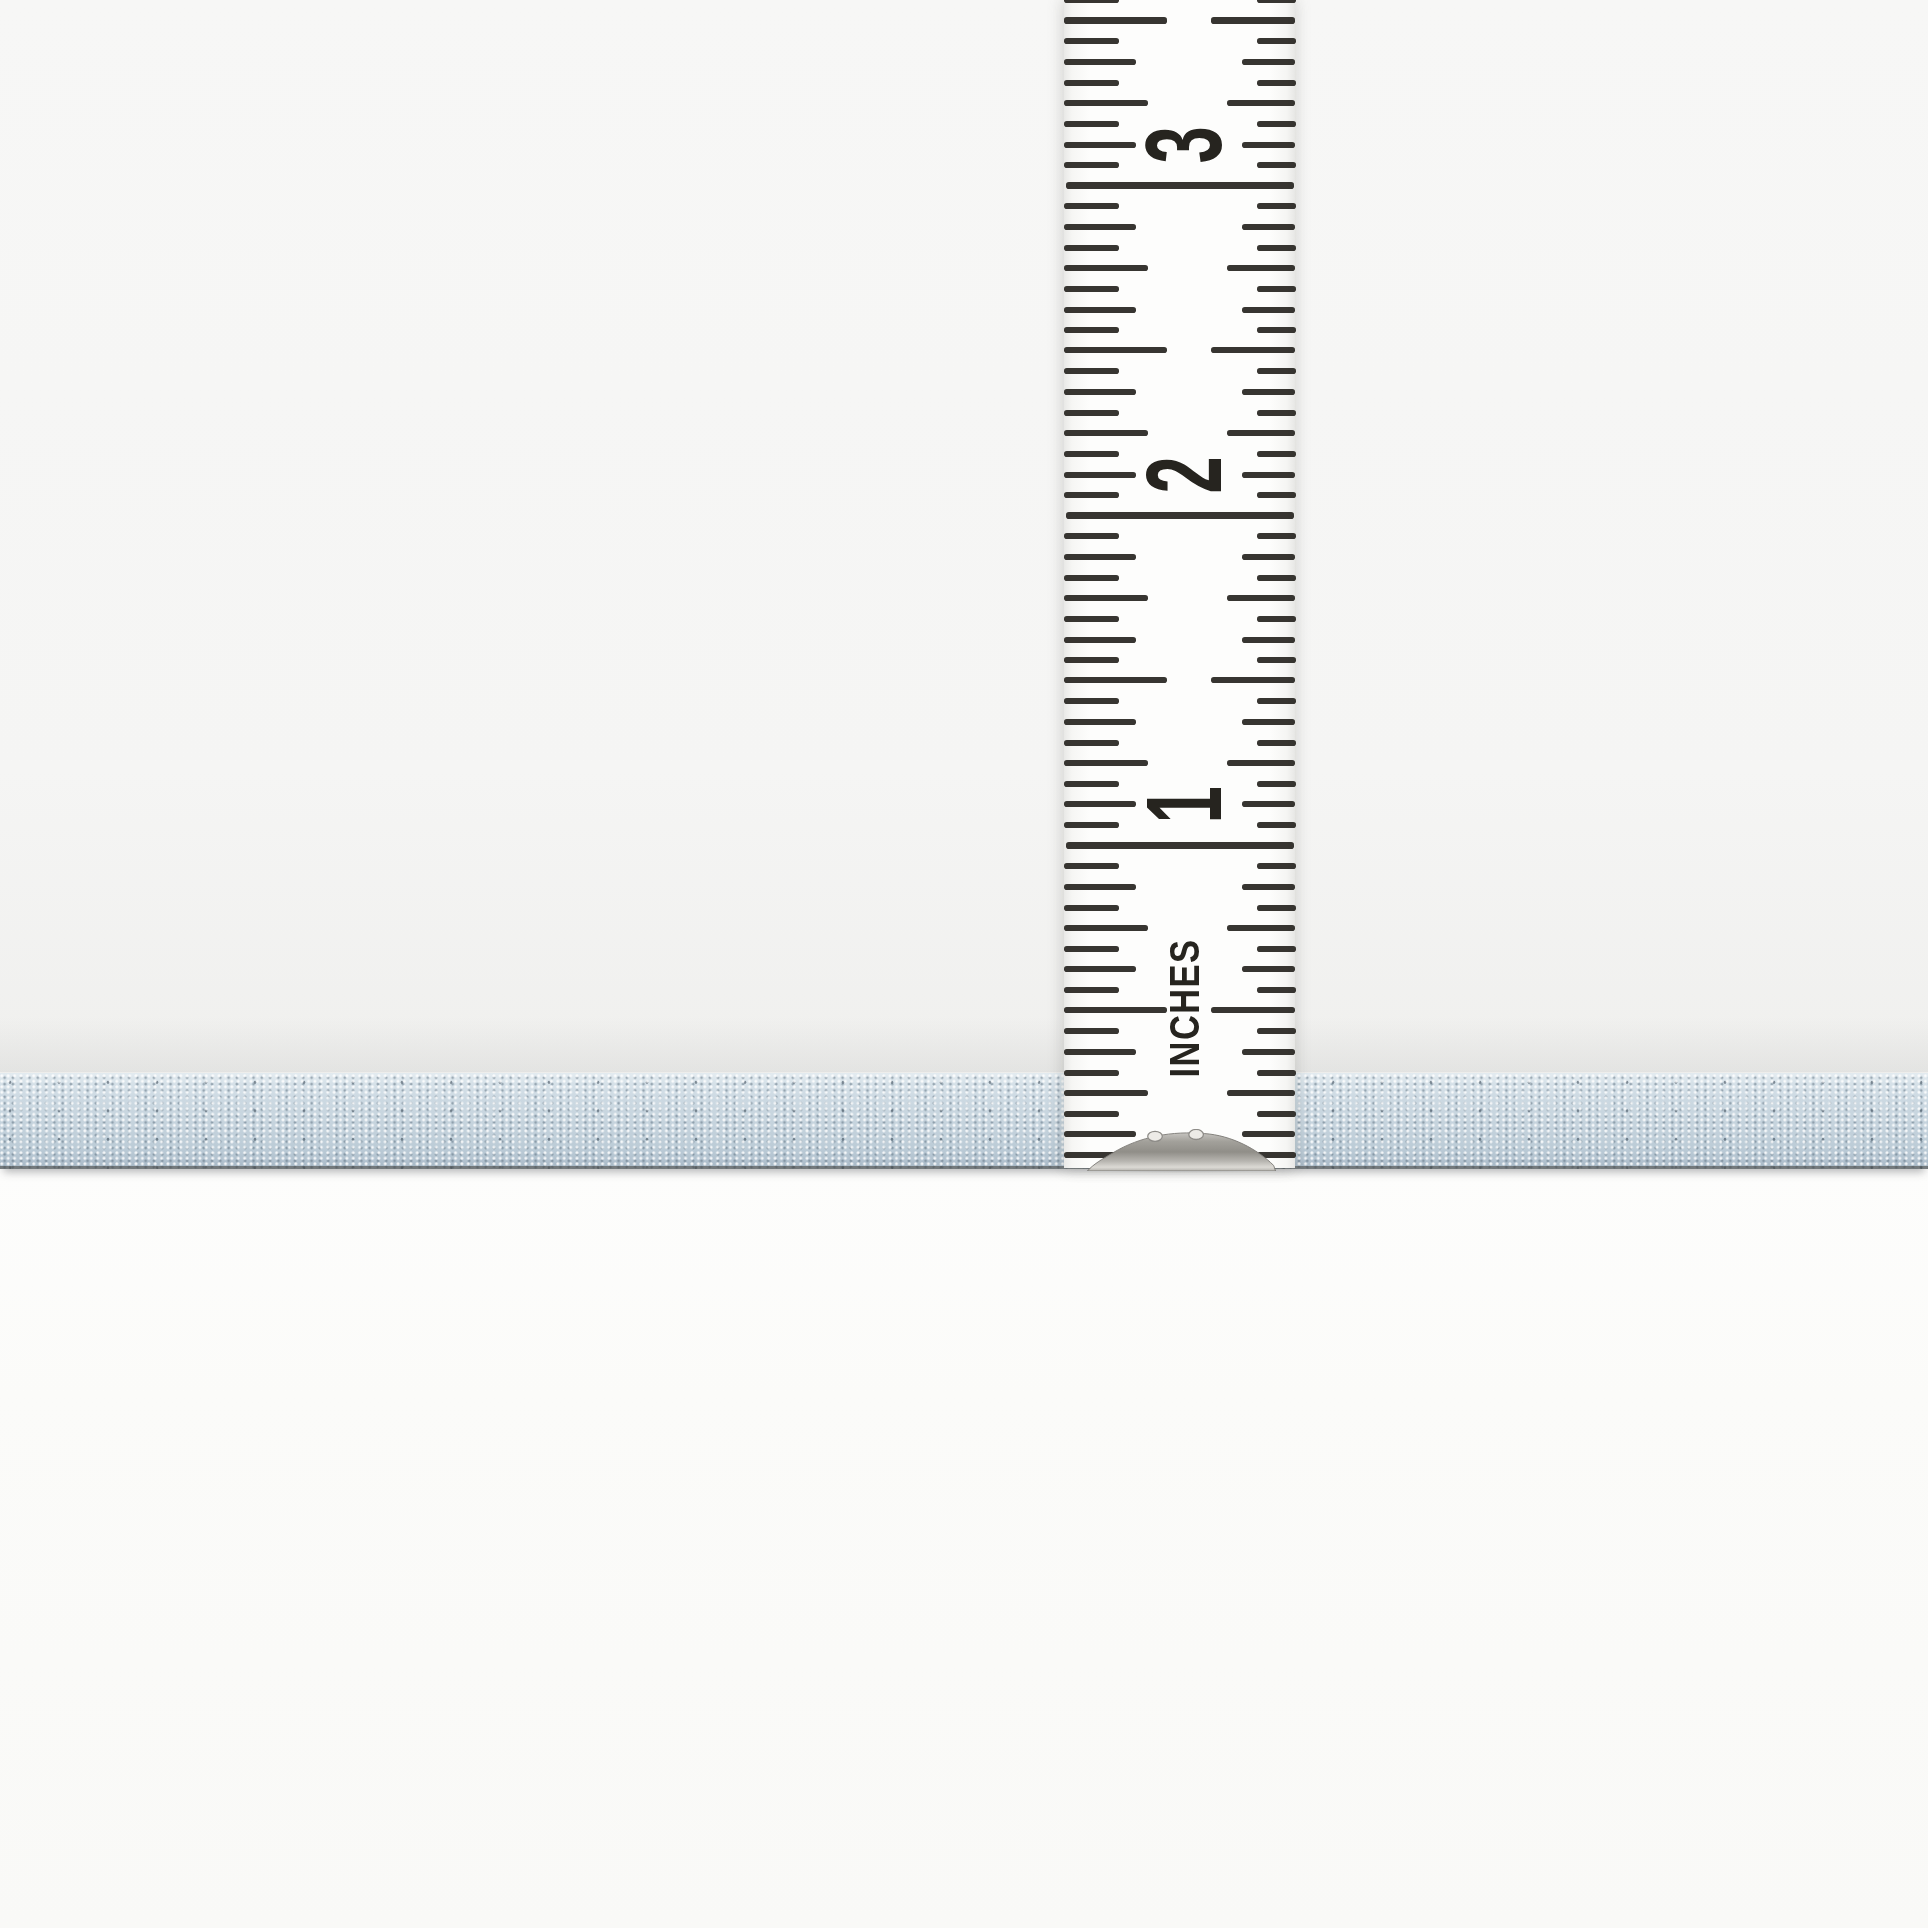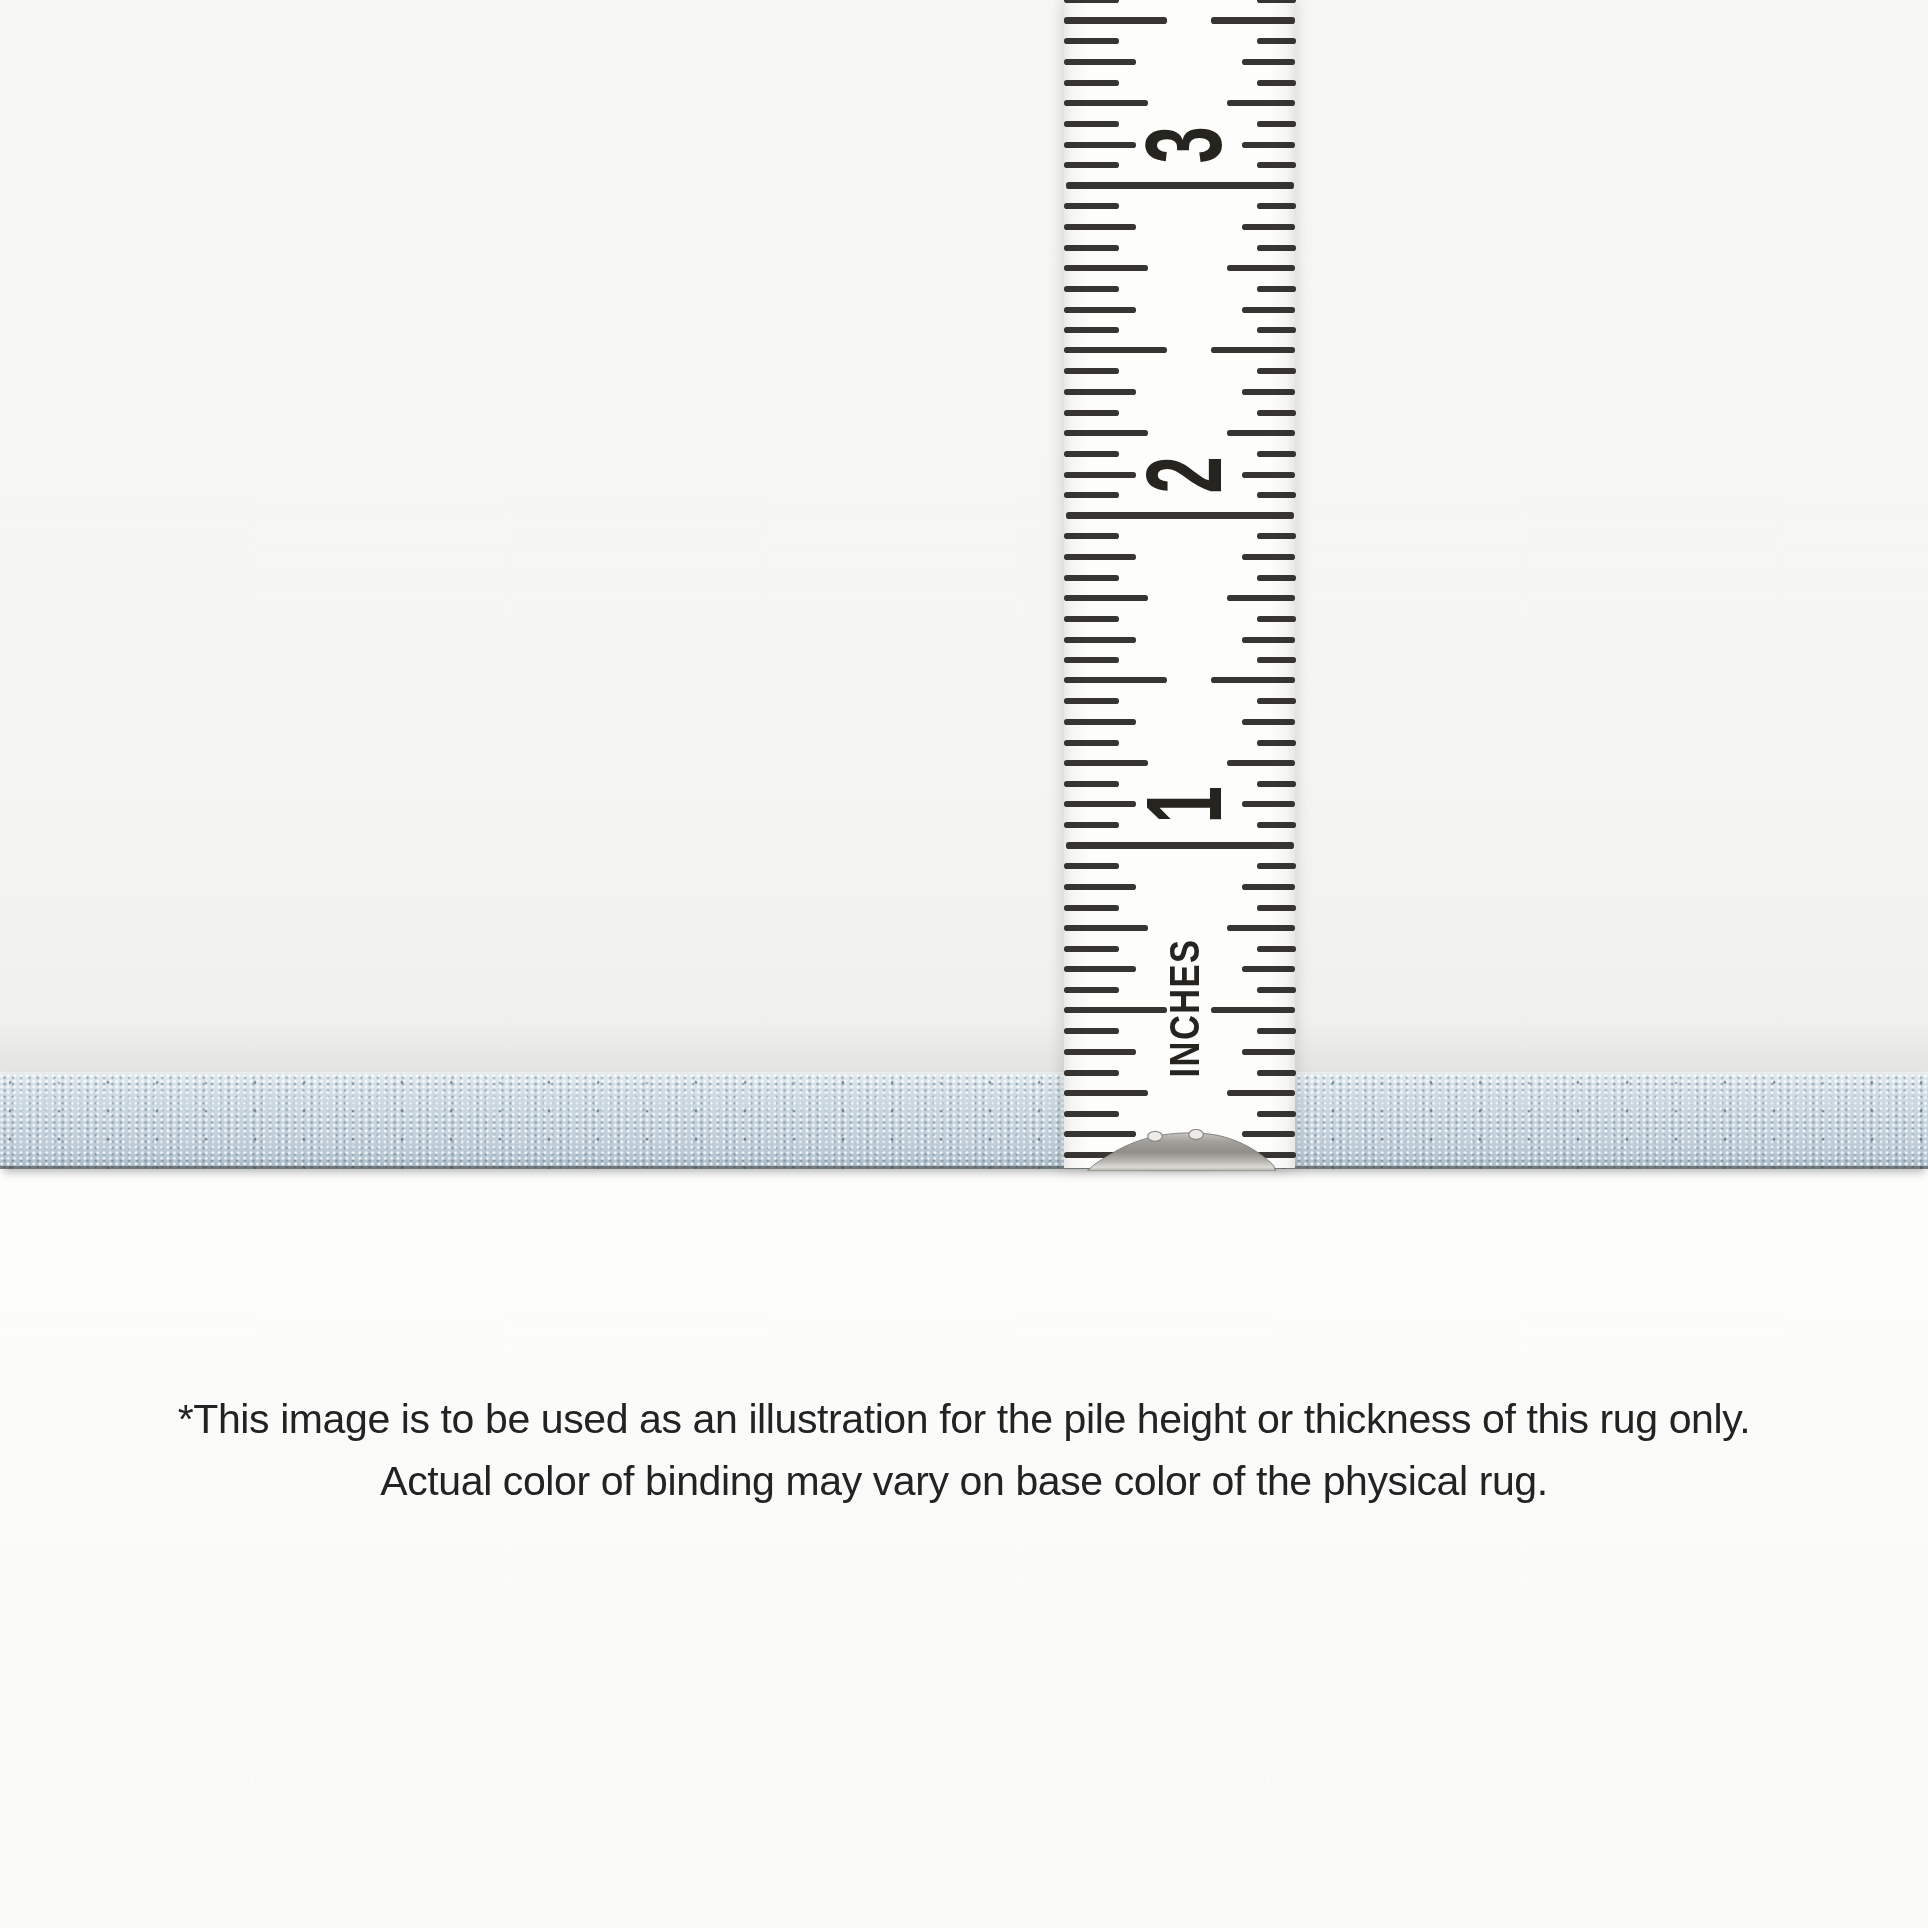--- a/index.html
+++ b/index.html
@@ -218,10 +218,6 @@
     </svg>
   </div>
 
-  <div class="caption">
-    <div>*This image is to be used as an illustration for the pile height or thickness of this rug only.</div>
-    <div>Actual color of binding may vary on base color of the physical rug.</div>
-  </div>
 
 </div>
 

